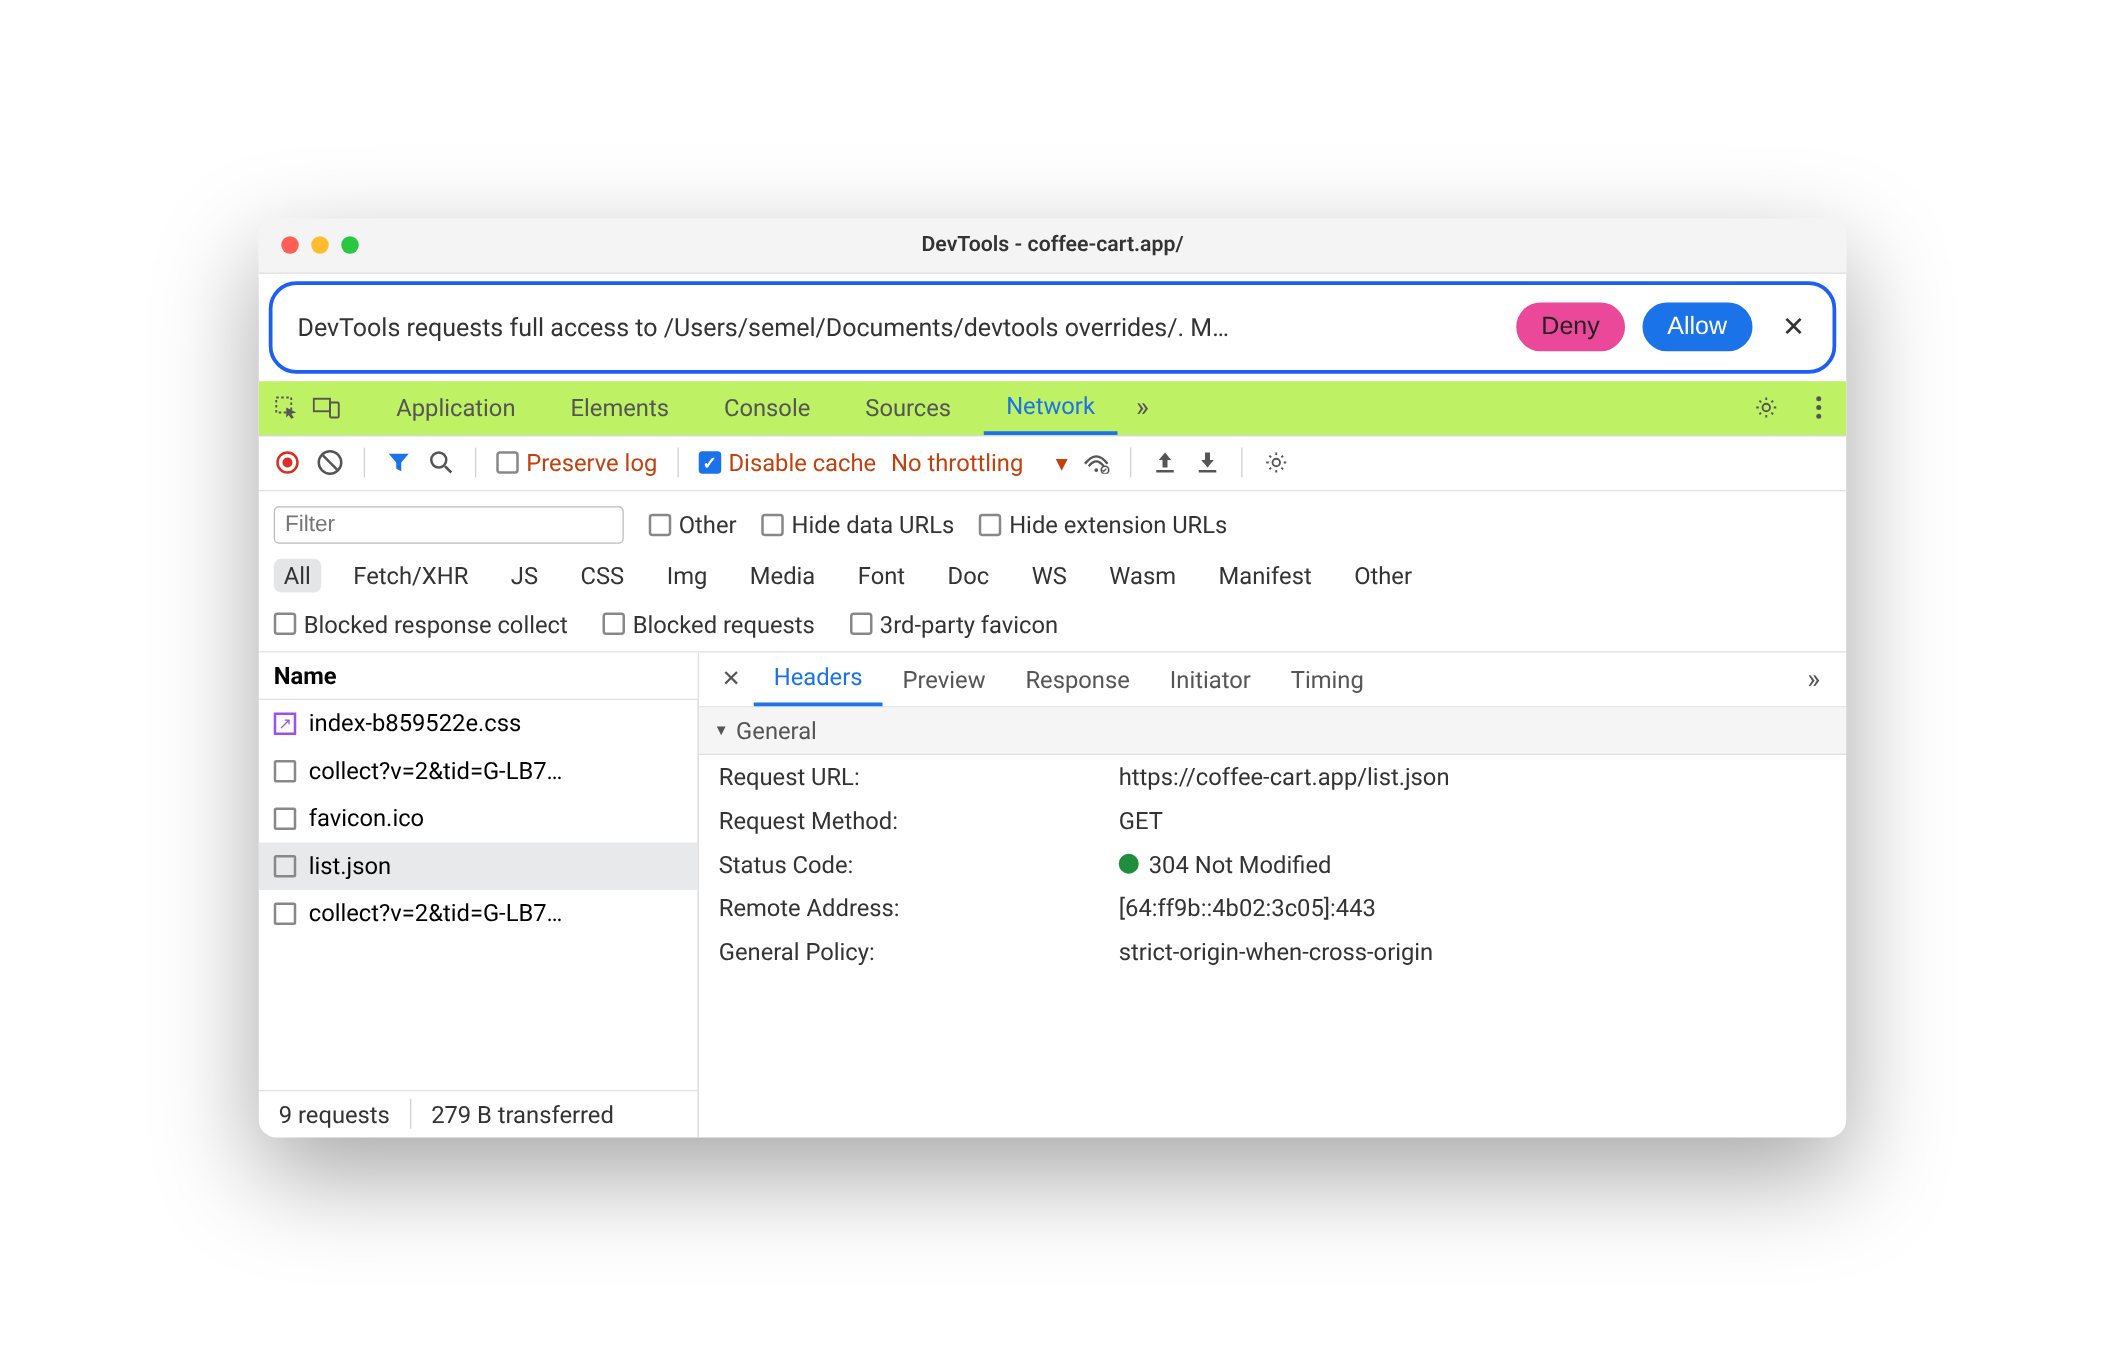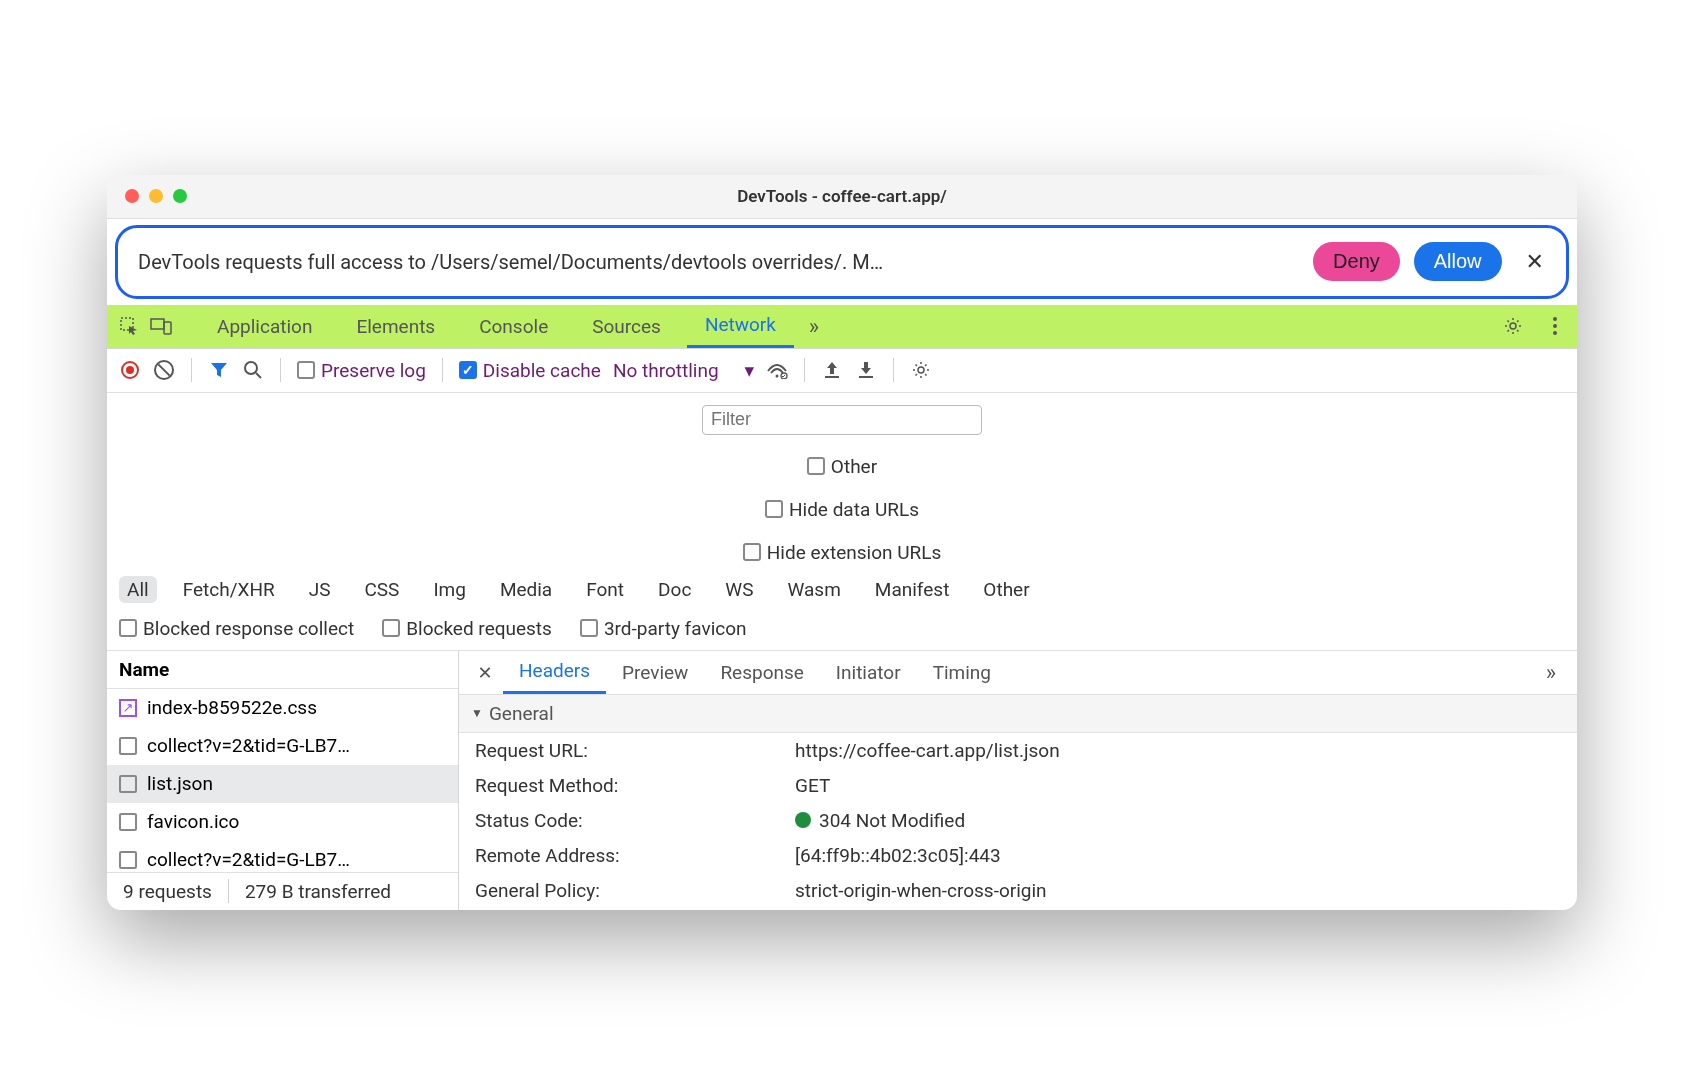--- a/index.html
+++ b/index.html
@@ -4,7 +4,7 @@
 <style>
 * { box-sizing: border-box; margin: 0; padding: 0; }
 body { font-family: -apple-system, BlinkMacSystemFont, "Segoe UI", Roboto, sans-serif; background: transparent; display: flex; align-items: center; justify-content: center; height: 100vh; }
-.window { width: 1470px; height: 735px; background: #fff; border-radius: 14px; box-shadow: 0 30px 80px rgba(0,0,0,0.35); overflow: hidden; display: flex; flex-direction: column; position: relative; }
+.window { width: 1270px; height: 735px; background: #fff; border-radius: 14px; box-shadow: 0 30px 80px rgba(0,0,0,0.35); overflow: hidden; display: flex; flex-direction: column; position: relative; }
 .titlebar { height: 44px; background: #f4f4f5; display: flex; align-items: center; position: relative; border-bottom: 1px solid #e0e0e0; }
 .traffic { display: flex; gap: 10px; padding-left: 18px; }
 .dot { width: 14px; height: 14px; border-radius: 50%; }

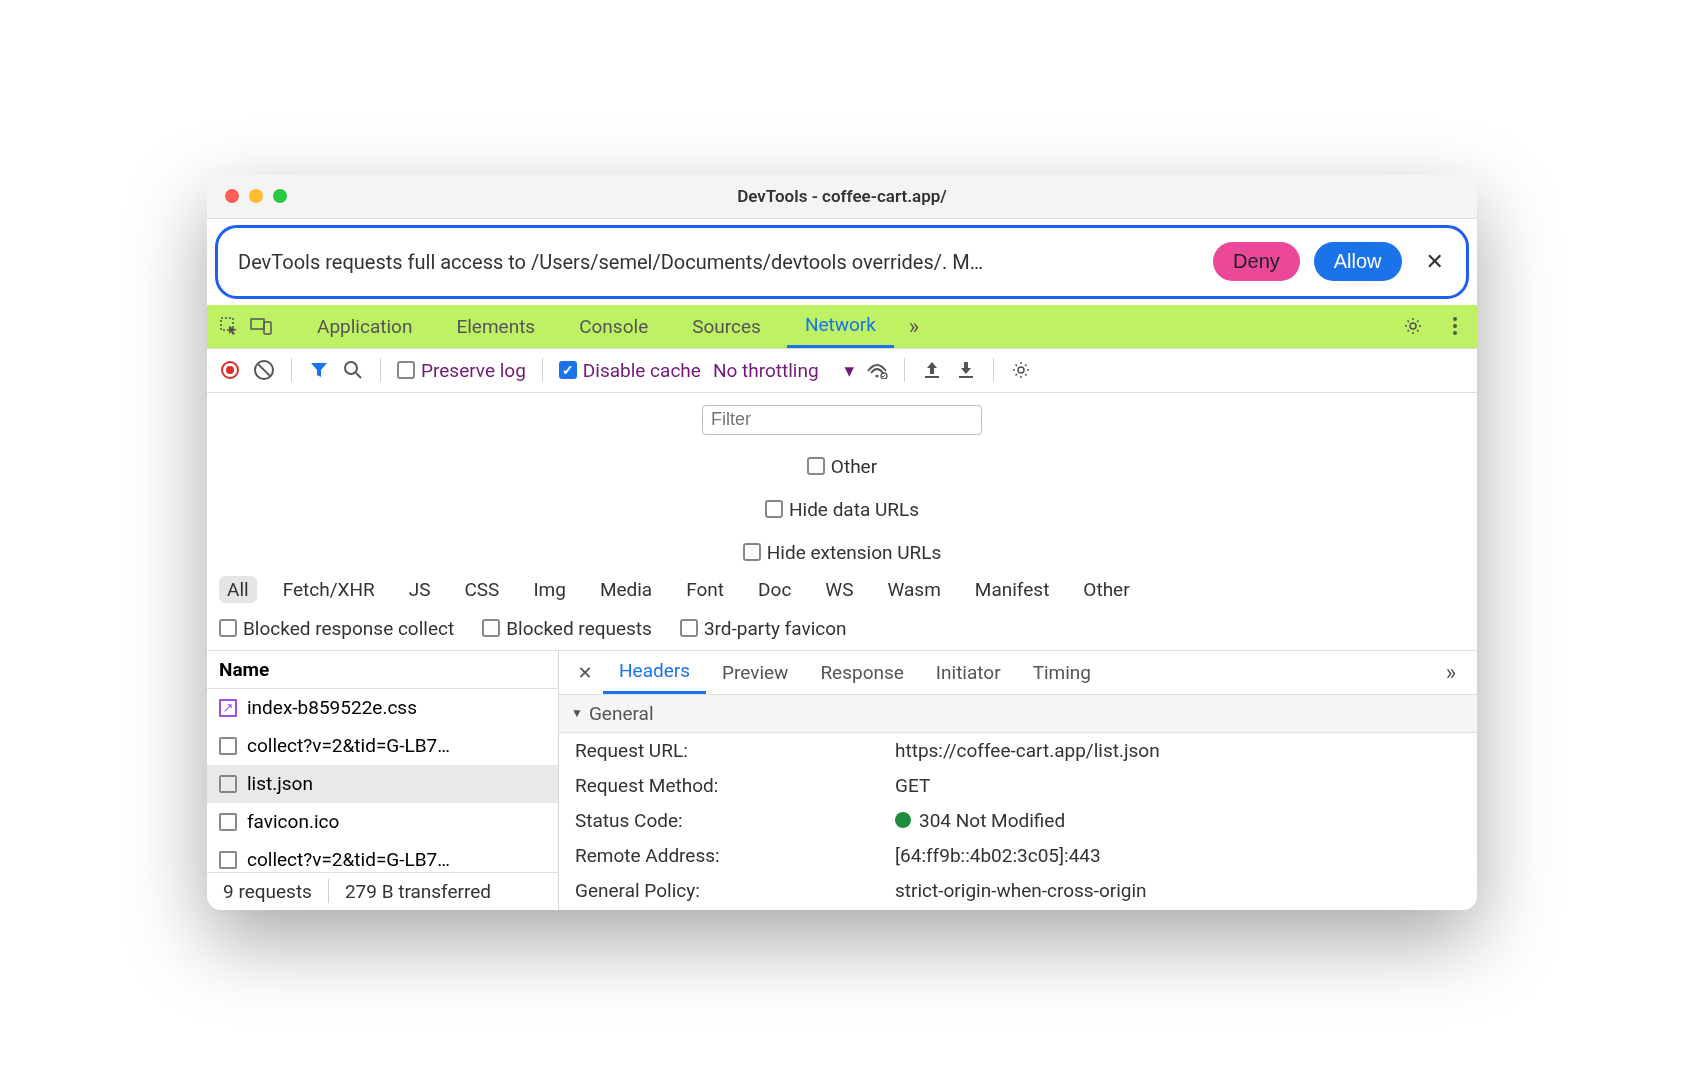--- a/index.html
+++ b/index.html
@@ -23,7 +23,7 @@
 .tab.active { color: #1a73e8; border-bottom: 3px solid #1a73e8; }
 .tabs .spacer { flex: 1; }
 .tabs .right-icons { display: flex; gap: 18px; align-items: center; }
-.toolbar { height: 44px; border-bottom: 1px solid #e0e0e0; display: flex; align-items: center; padding: 0 12px; font-size: 19px; color: #701a75; gap: 12px; }
+.toolbar { height: 44px; border-bottom: 1px solid #e0e0e0; display: flex; align-items: center; padding: 0 12px; font-size: 19px; color: #c2410c; gap: 12px; }
 .tbicon { width: 22px; height: 22px; display: flex; align-items: center; justify-content: center; cursor: pointer; }
 .divider { width: 1px; height: 24px; background: #d0d0d0; margin: 0 4px; }
 .ck { display: flex; align-items: center; gap: 6px; cursor: pointer; }

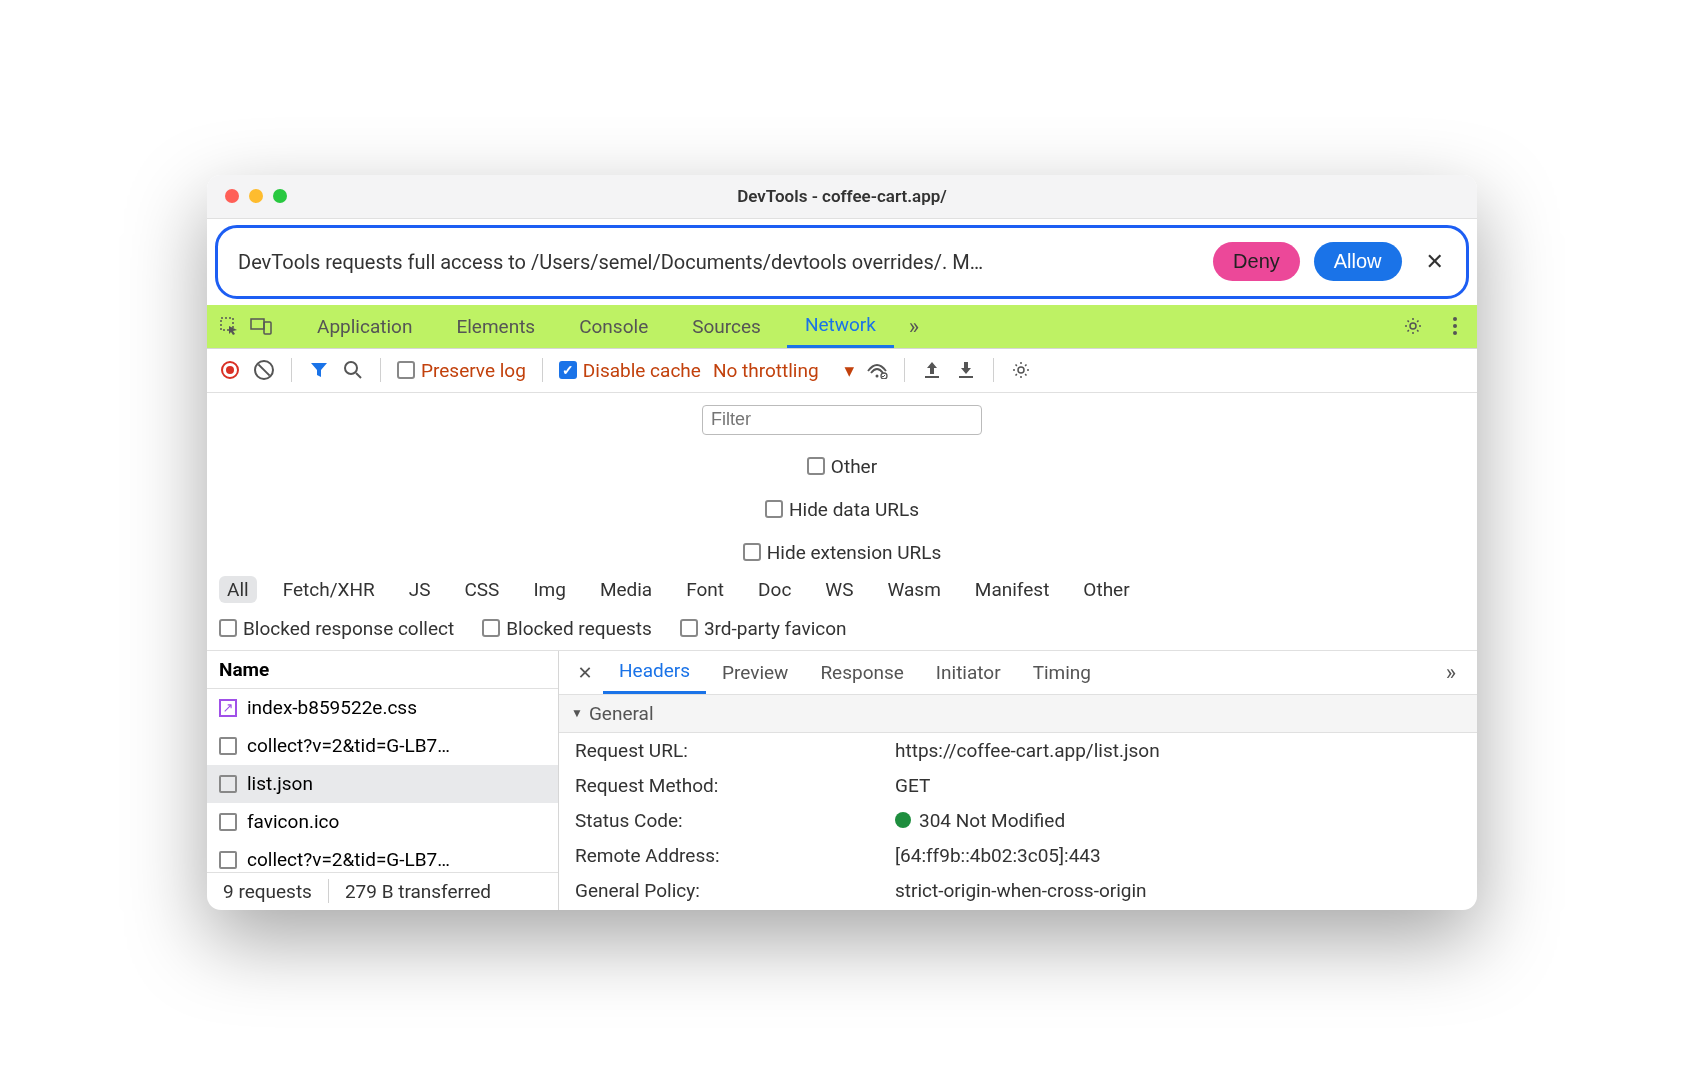--- a/index.html
+++ b/index.html
@@ -32,7 +32,7 @@
 .ckbox.checked::after { content: "✓"; color: #fff; font-size: 14px; font-weight: bold; }
 .throttle { display: flex; align-items: center; gap: 6px; }
 .filterbar { padding: 8px 12px 0 12px; font-size: 19px; color: #333; border-bottom: 1px solid #e0e0e0;}
-.filterbar .row { display: flex; align-items: center; gap: 20px; flex-wrap: wrap; padding: 4px 0; flex-direction: column; }
+.filterbar .row { display: flex; align-items: center; gap: 20px; flex-wrap: wrap; padding: 4px 0; }
 .filterinput { width: 280px; height: 30px; border: 1px solid #bbb; border-radius: 4px; padding: 0 8px; font-size: 18px; color: #888; }
 .chips { display: flex; gap: 18px; align-items: flex-end; padding: 8px 0 10px 0; }
 .chip { cursor: pointer; padding: 2px 8px; border-radius: 6px; }

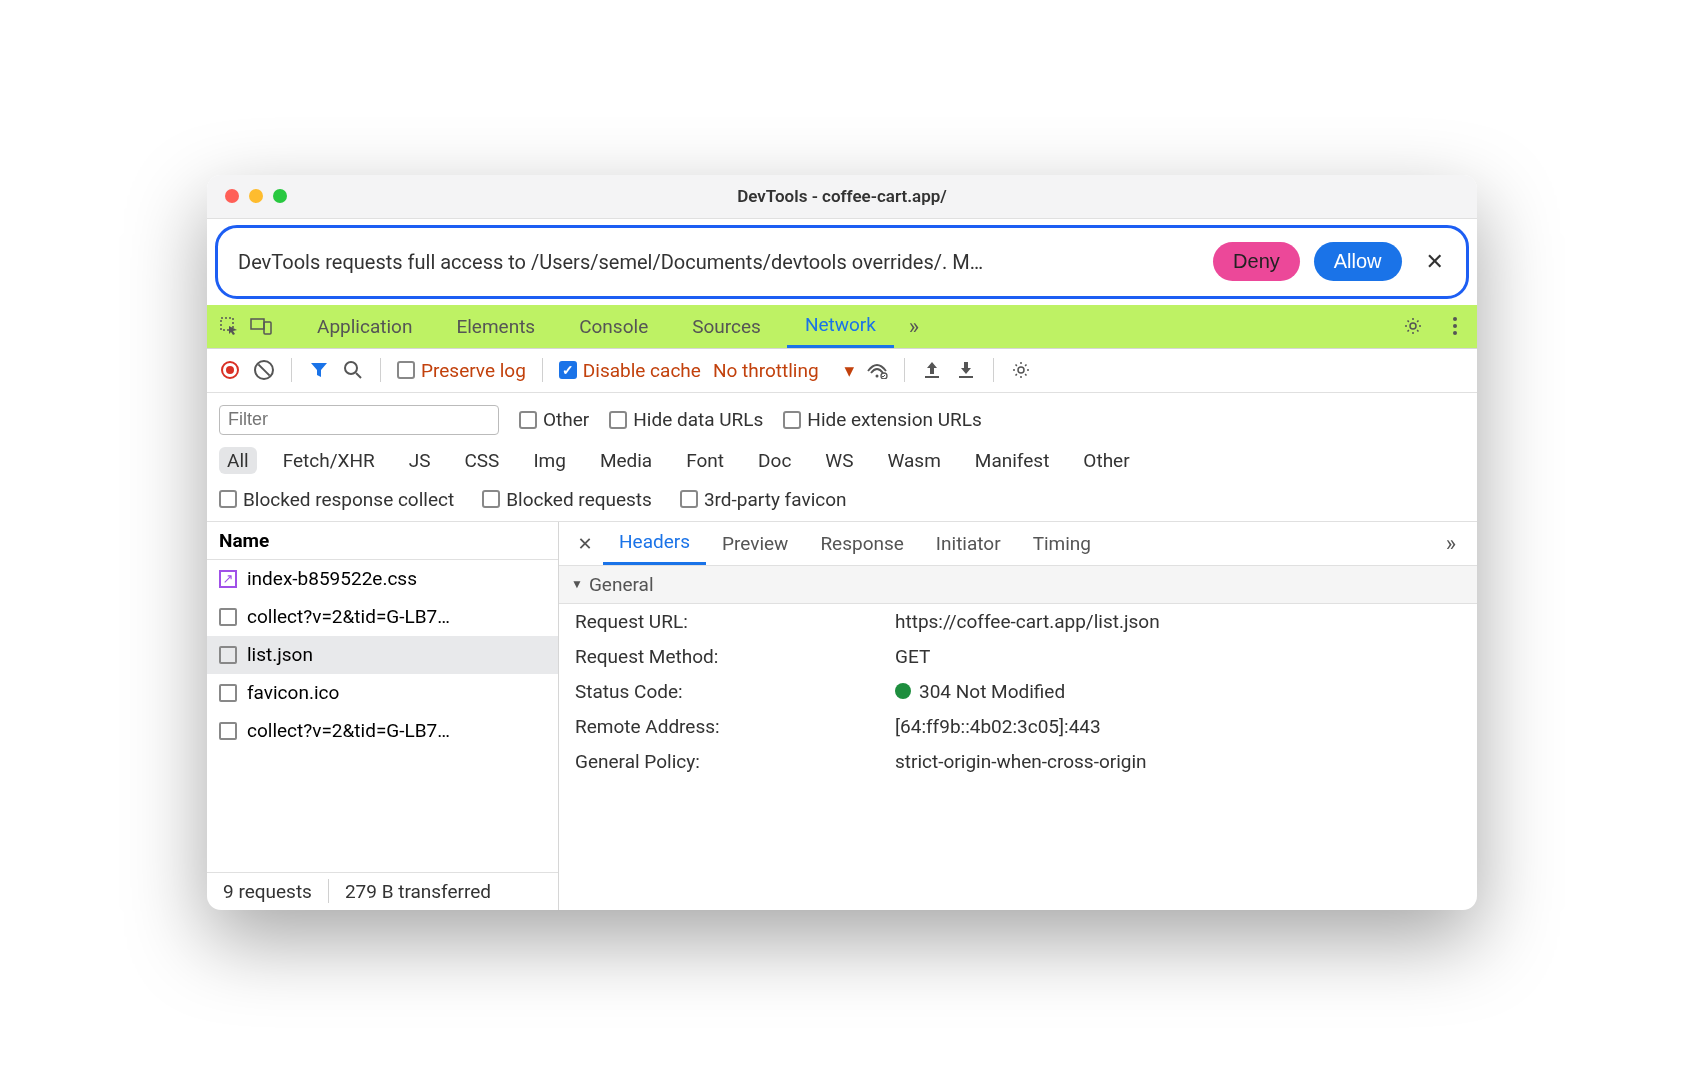--- a/index.html
+++ b/index.html
@@ -251,13 +251,13 @@
             <div class="ficon box"></div>
             <div class="ftxt">collect?v=2&amp;tid=G-LB7…</div>
           </div>
+          <div class="fitem">
+            <div class="ficon box"></div>
+            <div class="ftxt">favicon.ico</div>
+          </div>
           <div class="fitem selected">
             <div class="ficon box"></div>
             <div class="ftxt">list.json</div>
-          </div>
-          <div class="fitem">
-            <div class="ficon box"></div>
-            <div class="ftxt">favicon.ico</div>
           </div>
           <div class="fitem">
             <div class="ficon box"></div>

